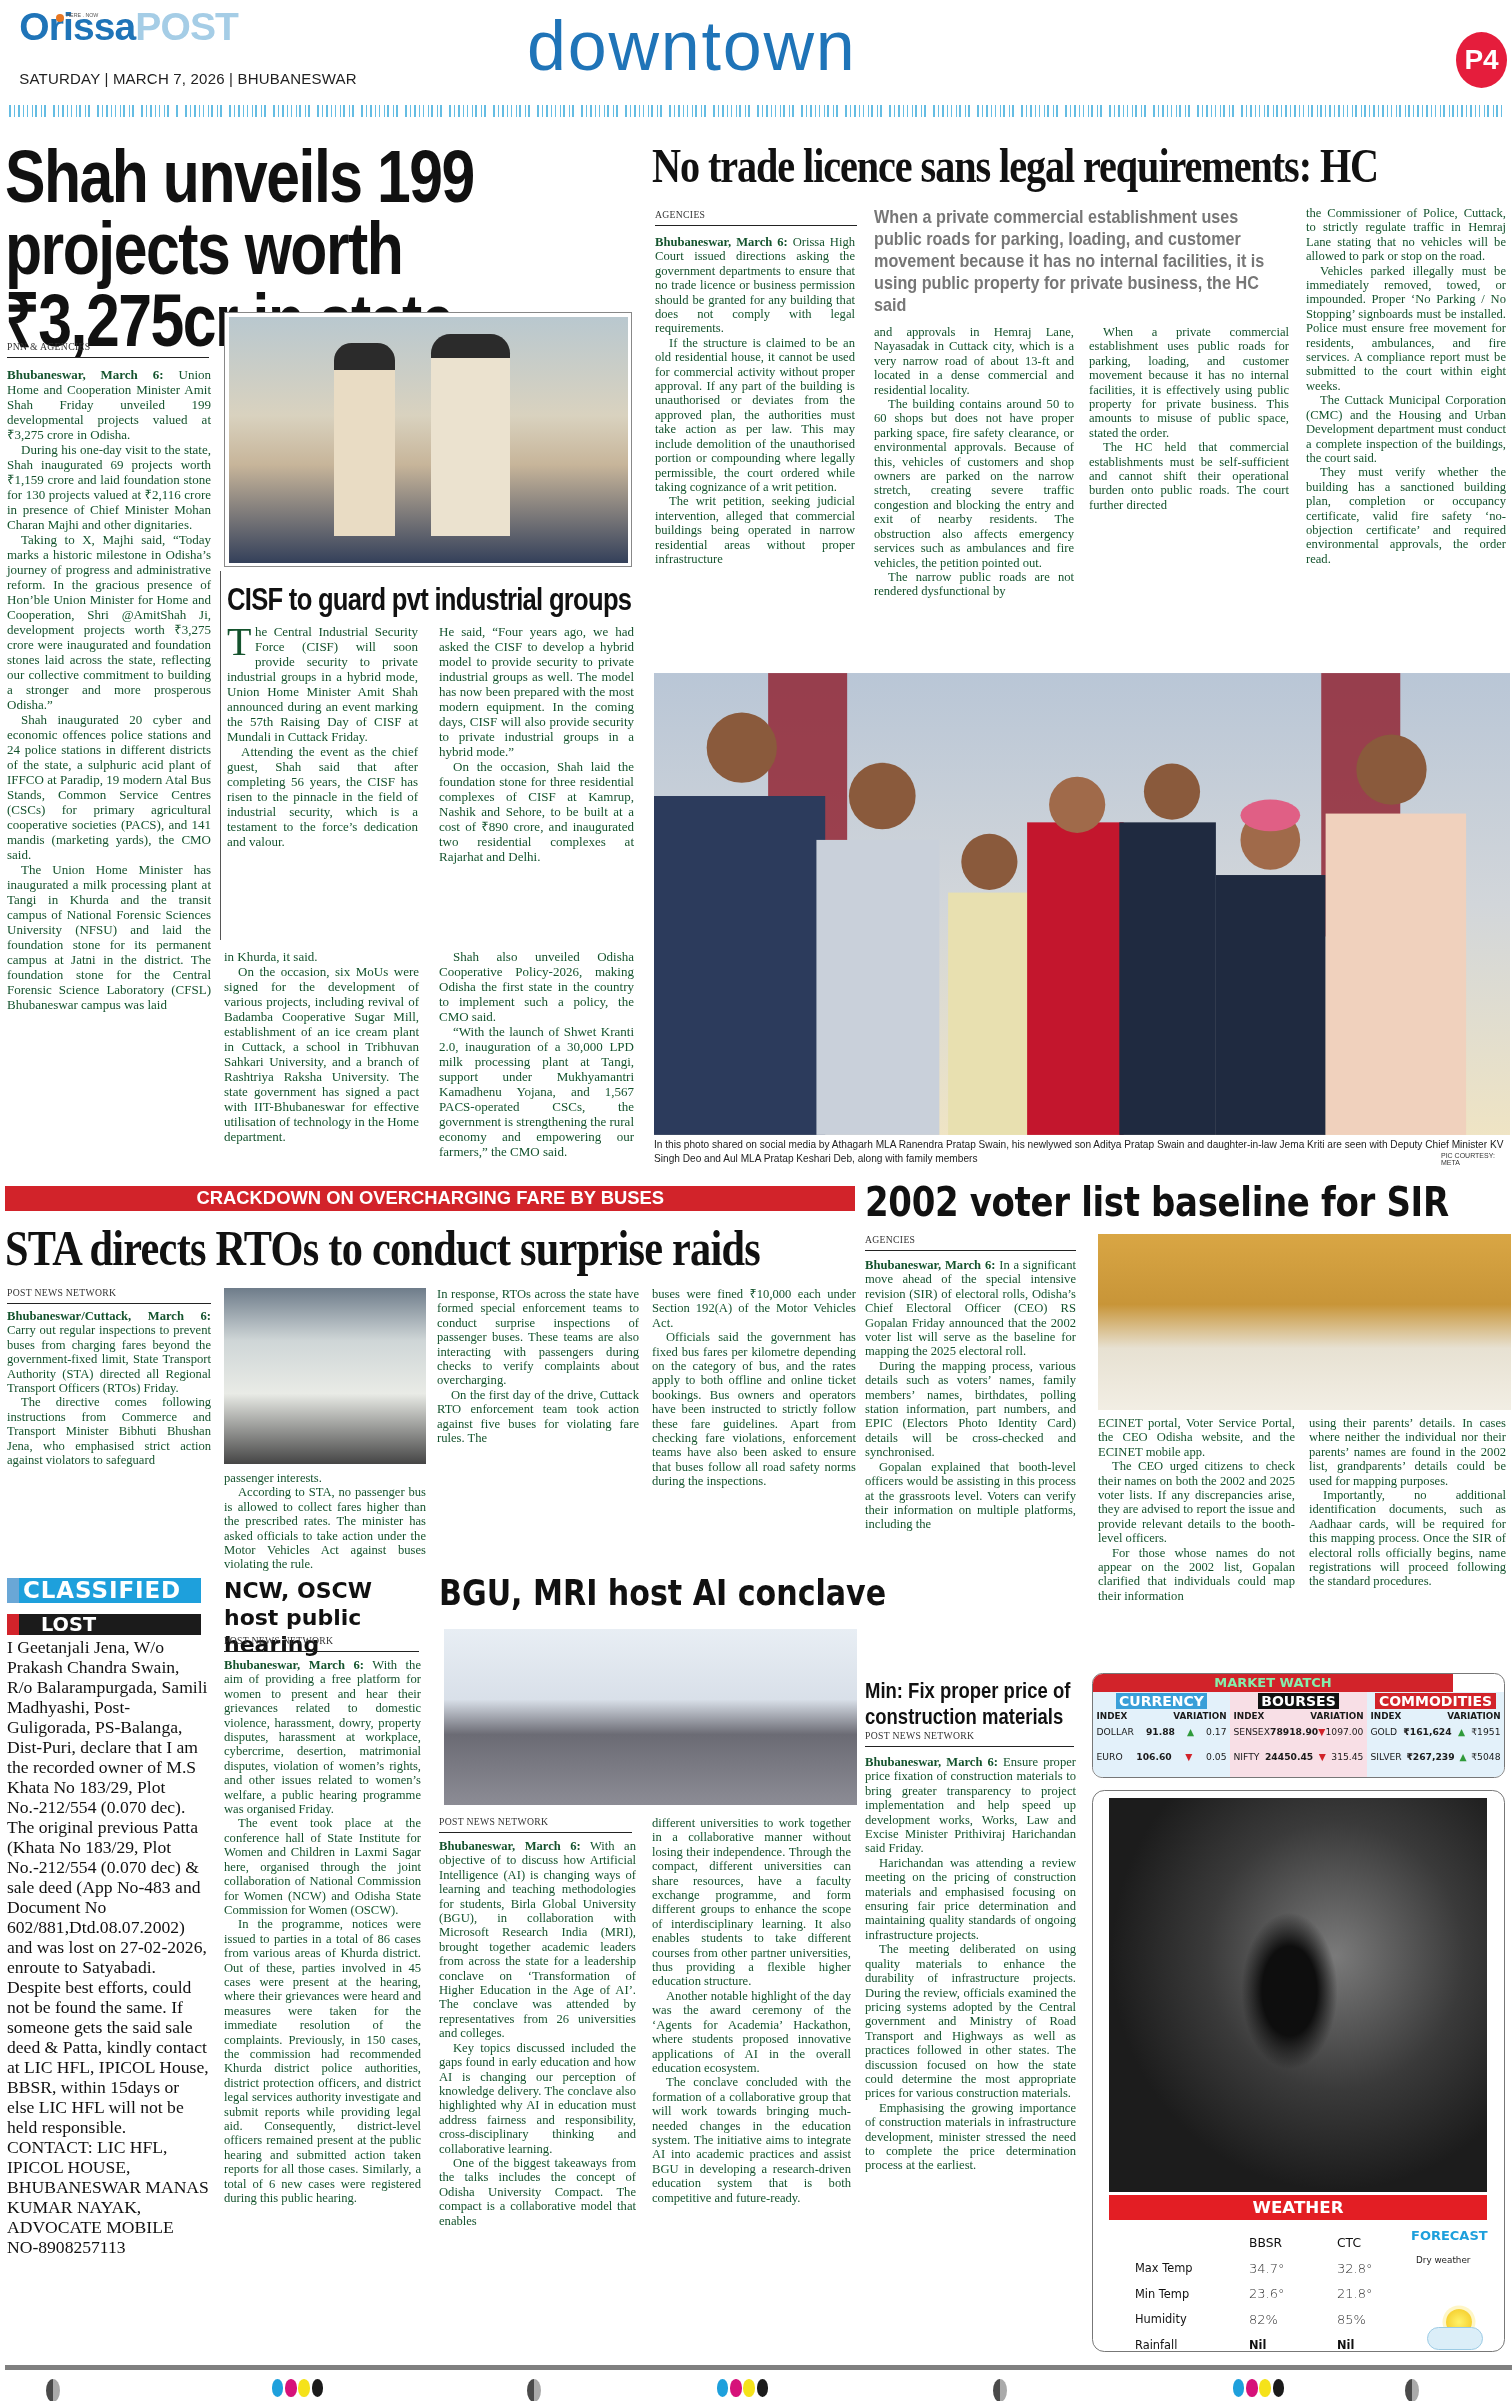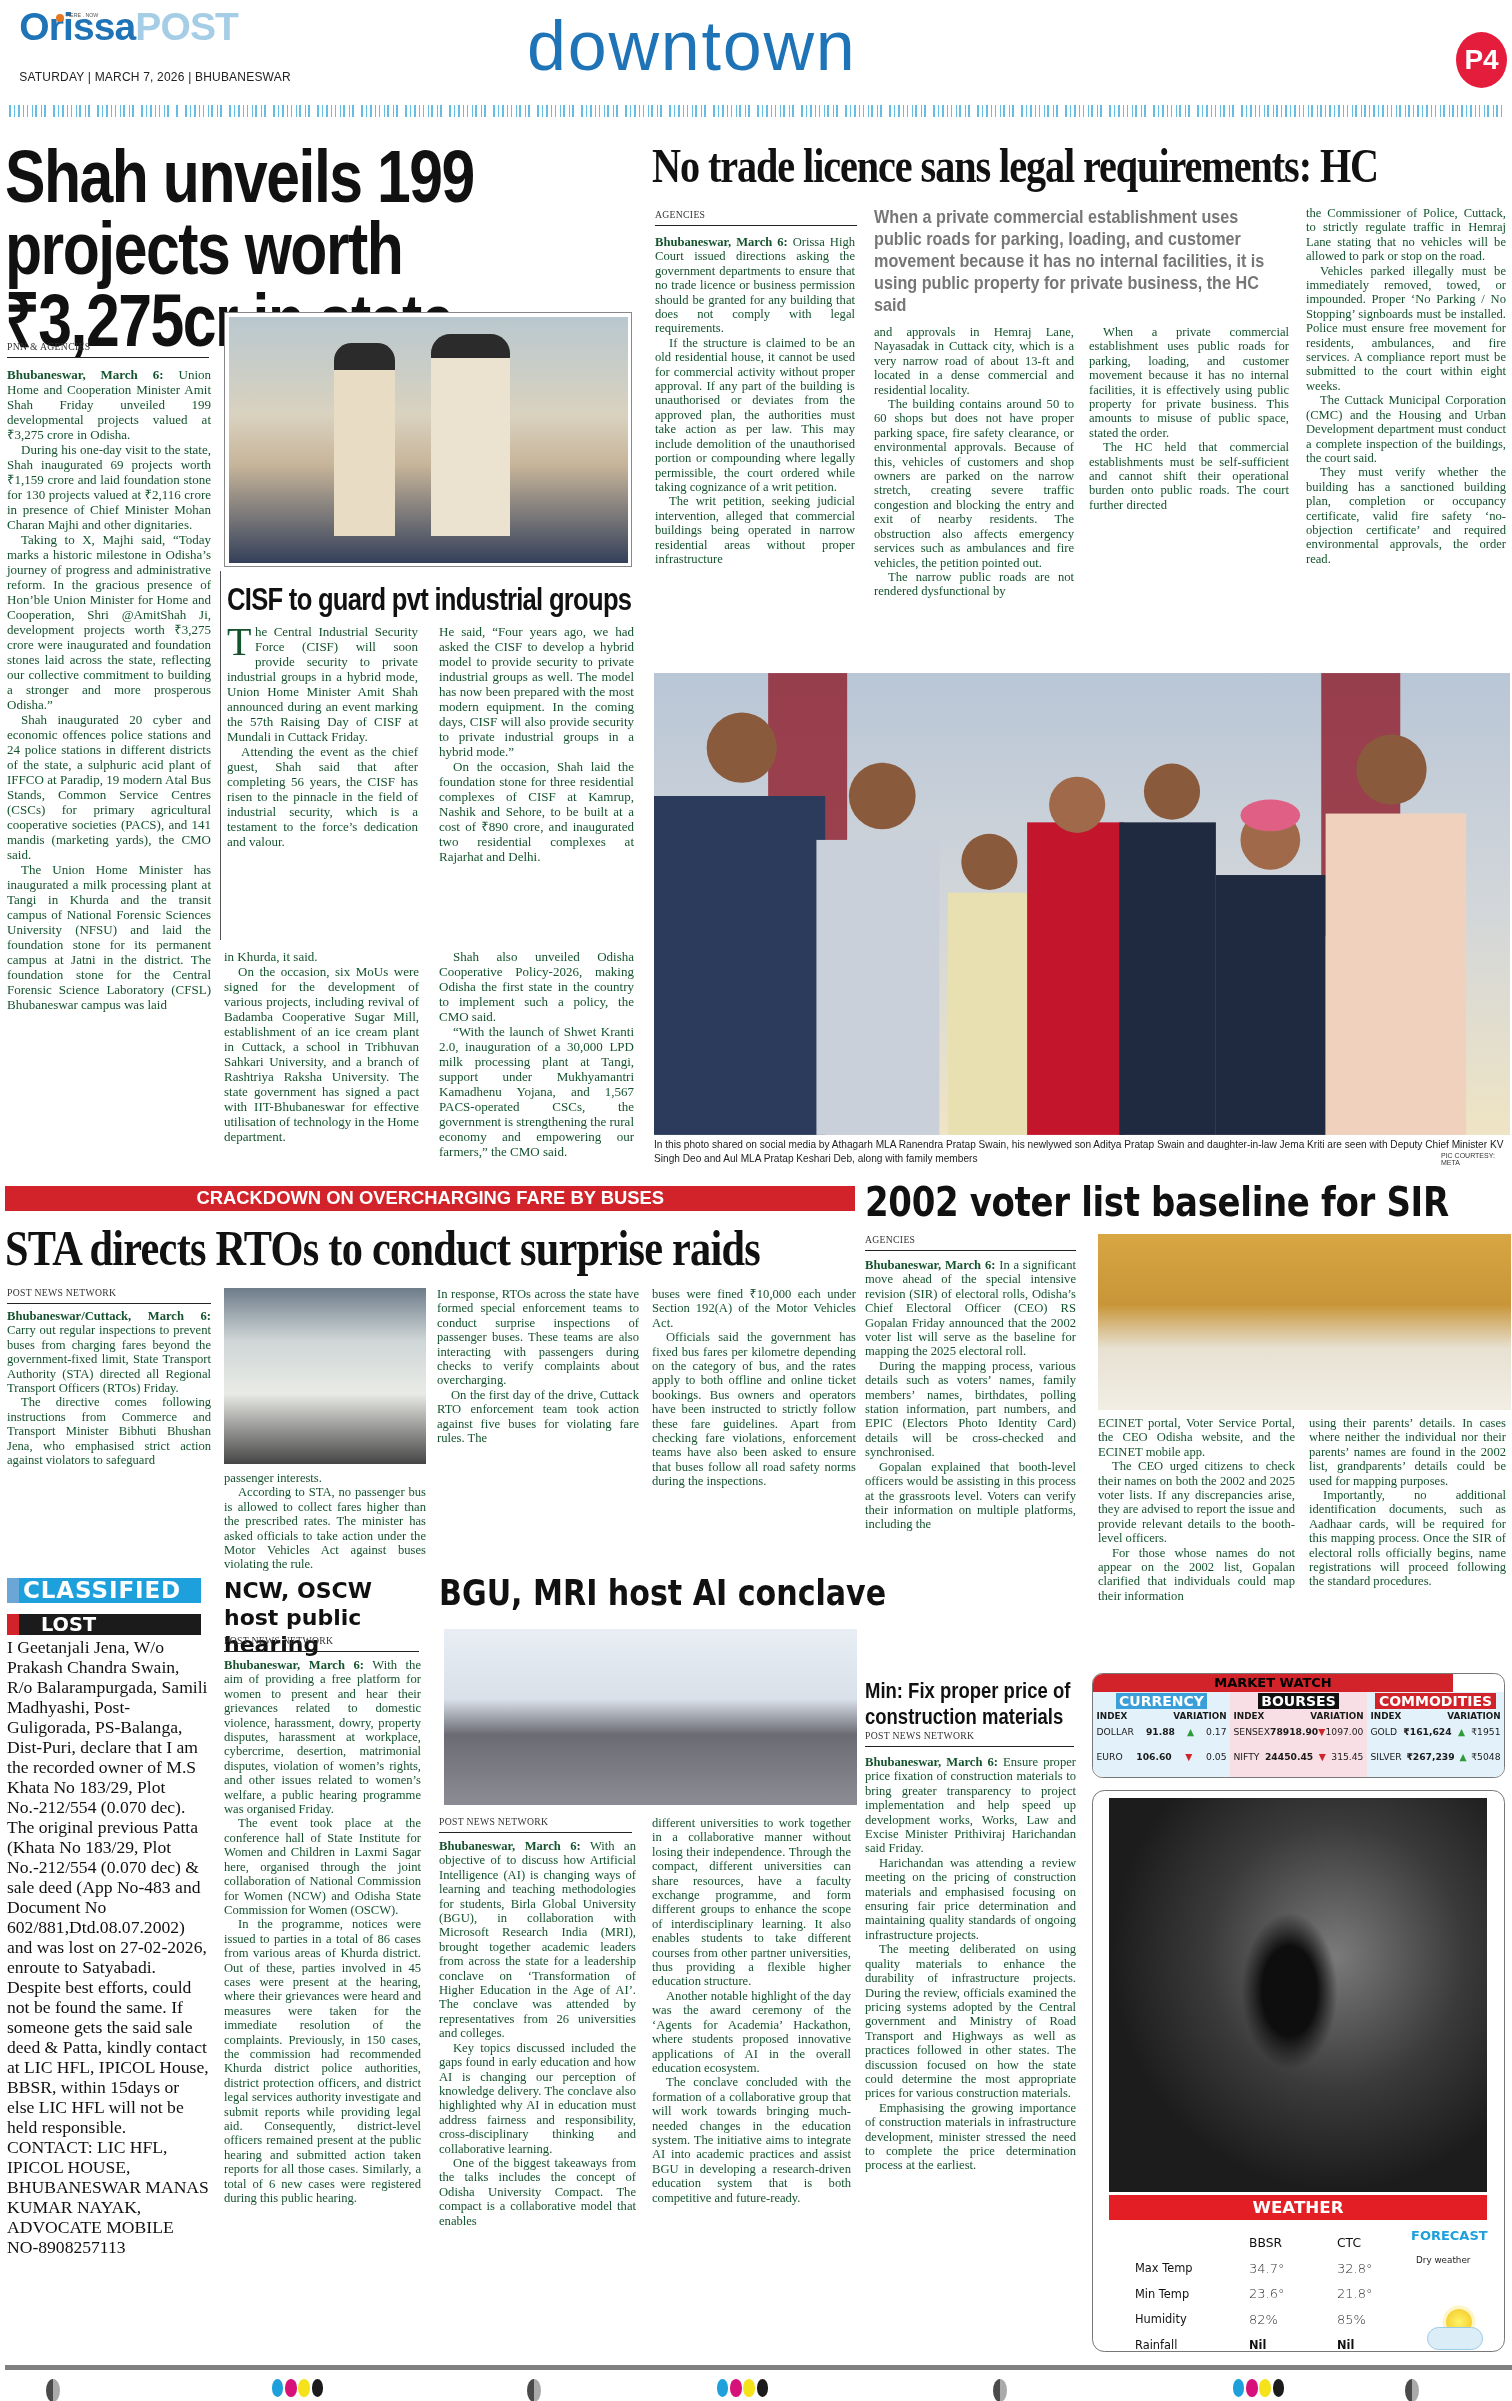--- a/index.html
+++ b/index.html
@@ -19,7 +19,7 @@
   .logo .p { color: #a5cde6; }
   .logo .dot { position: absolute; left: 37px; top: 8.8px; width: 8px; height: 8px; border-radius: 50%; background: #e87722; }
   .logo .tag { position: absolute; left: 47px; top: 7px; font-size: 5.3px; color: #555; letter-spacing: 0; font-weight: normal; }
-  .dateline { left: 19.3px; top: 70px; font-family: "Liberation Sans", sans-serif; font-size: 12px; color: #222; letter-spacing: 0.2px; }
+  .dateline { left: 19.3px; top: 70px; font-family: "Liberation Sans", sans-serif; font-size: 15px; color: #222; letter-spacing: 0.2px; }
   .section-title { left: 527px; top: 7px; font-family: Liberation Sans, sans-serif; font-weight: 200; font-size: 70px; color: #1f74b8; letter-spacing: 1.8px; line-height: 79px; }
   .page-badge { left: 1456px; top: 32px; width: 51px; height: 56px; border-radius: 50%; background: #e51d3c; color: #fff; font-family: "Liberation Sans", sans-serif; font-weight: bold; font-size: 28px; text-align: center; line-height: 56px; }
   .ruler { left: 8.8px; top: 105px; width: 1493px; height: 12.3px; background: repeating-linear-gradient(90deg, #4ab1de 0 1.8px, transparent 1.8px 5.3px, #4ab1de 5.3px 6.1px, transparent 6.1px 8.8px); opacity: 0.85; }

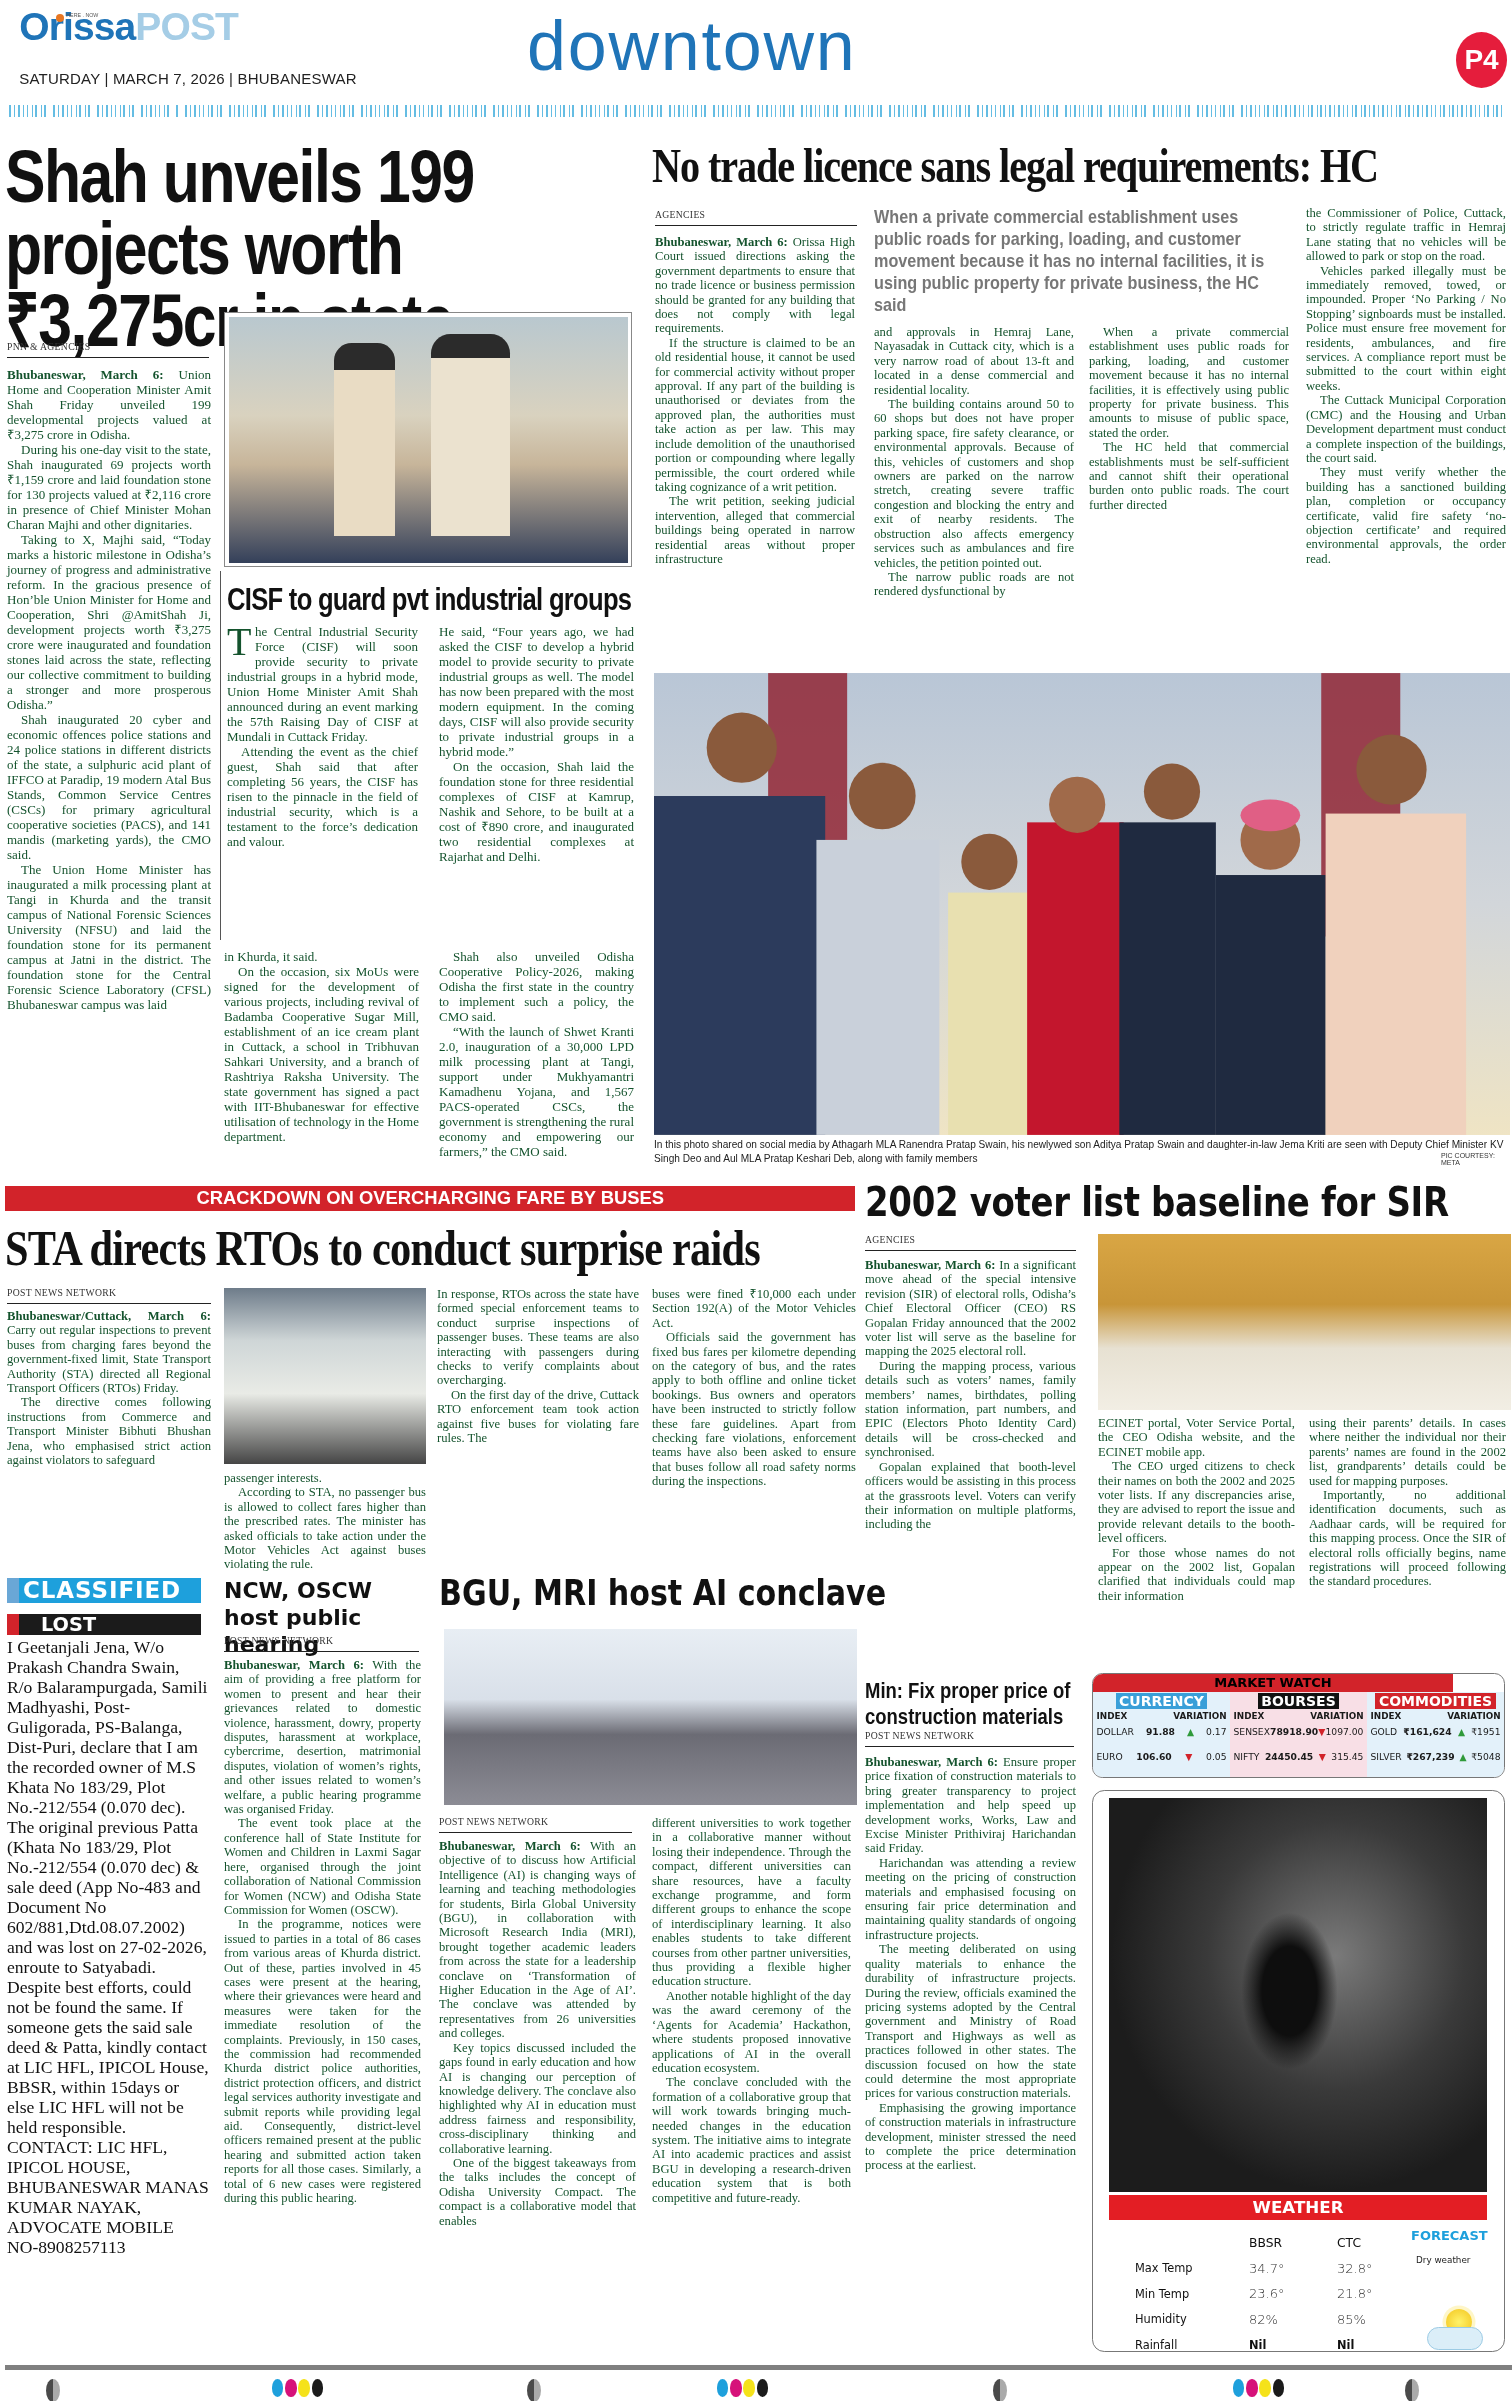--- a/index.html
+++ b/index.html
@@ -62,7 +62,7 @@
 
   
   .market { left: 1092px; top: 1673px; width: 413px; height: 105px; border: 1.8px solid #777; border-radius: 10.5px; overflow: hidden; background: #fff; font-family: "DejaVu Sans", sans-serif; }
-  .market .title { height: 17.6px; background: #d2232a; color: #000000; font-weight: bold; text-align: center; font-size: 13px; line-height: 17.6px; width: 360px; }
+  .market .title { height: 17.6px; background: #d2232a; color: #86efac; font-weight: bold; text-align: center; font-size: 13px; line-height: 17.6px; width: 360px; }
   .market .cols3 { display: flex; height: 86px; }
   .market .col { flex: 1; padding: 1.8px 3.5px; font-size: 9.7px; }
   .market .col.cur { background: #e3f1fa; }

